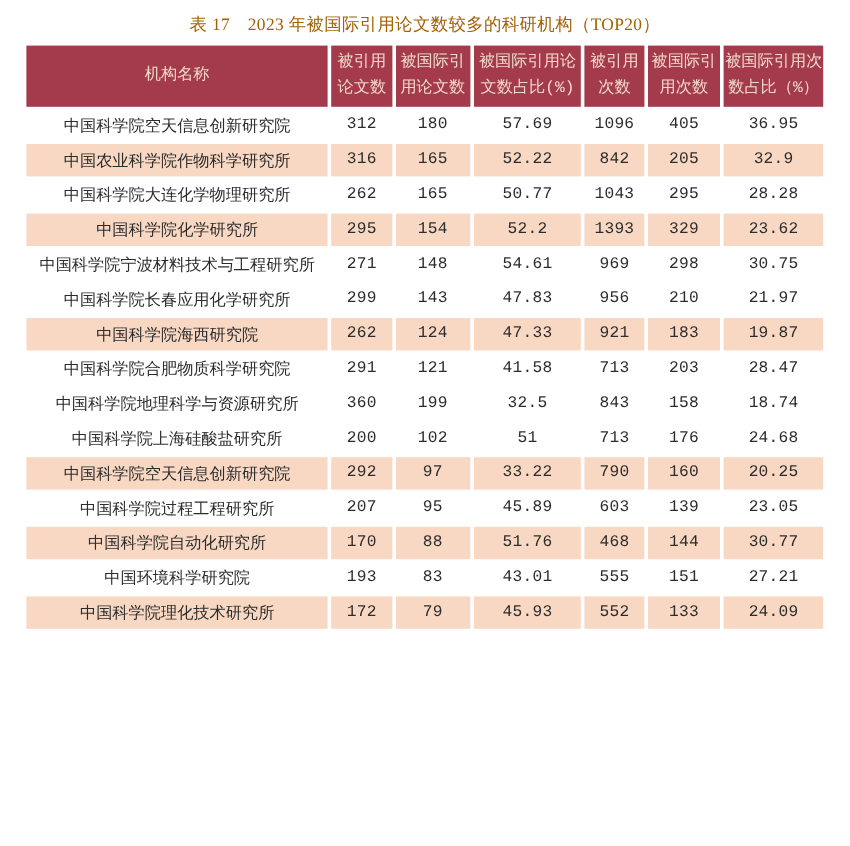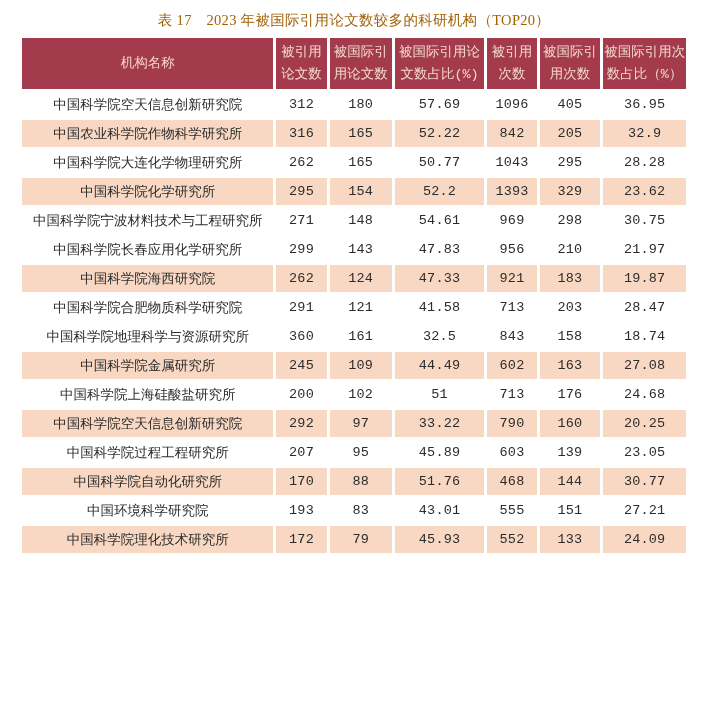--- a/index.html
+++ b/index.html
@@ -199,7 +199,7 @@
         <tr>
           <td>中国科学院地理科学与资源研究所</td>
           <td class="num">360</td>
-          <td class="num">161</td>
+          <td class="num">199</td>
           <td class="num">32.5</td>
           <td class="num">843</td>
           <td class="num">158</td>

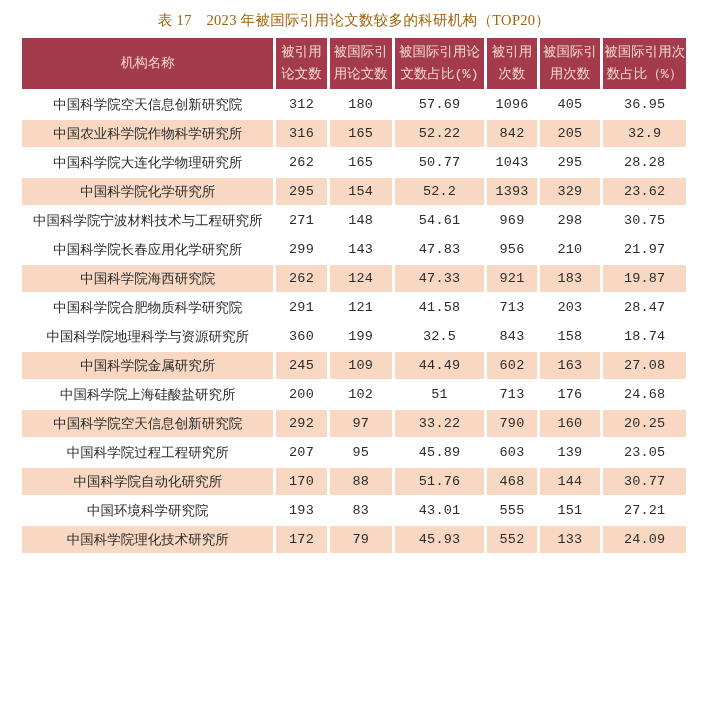--- a/index.html
+++ b/index.html
@@ -205,15 +205,6 @@
           <td class="num">158</td>
           <td class="num">18.74</td>
         </tr>
-        <tr class="alt">
-          <td>中国科学院金属研究所</td>
-          <td class="num">245</td>
-          <td class="num">109</td>
-          <td class="num">44.49</td>
-          <td class="num">602</td>
-          <td class="num">163</td>
-          <td class="num">27.08</td>
-        </tr>
         <tr>
           <td>中国科学院上海硅酸盐研究所</td>
           <td class="num">200</td>

